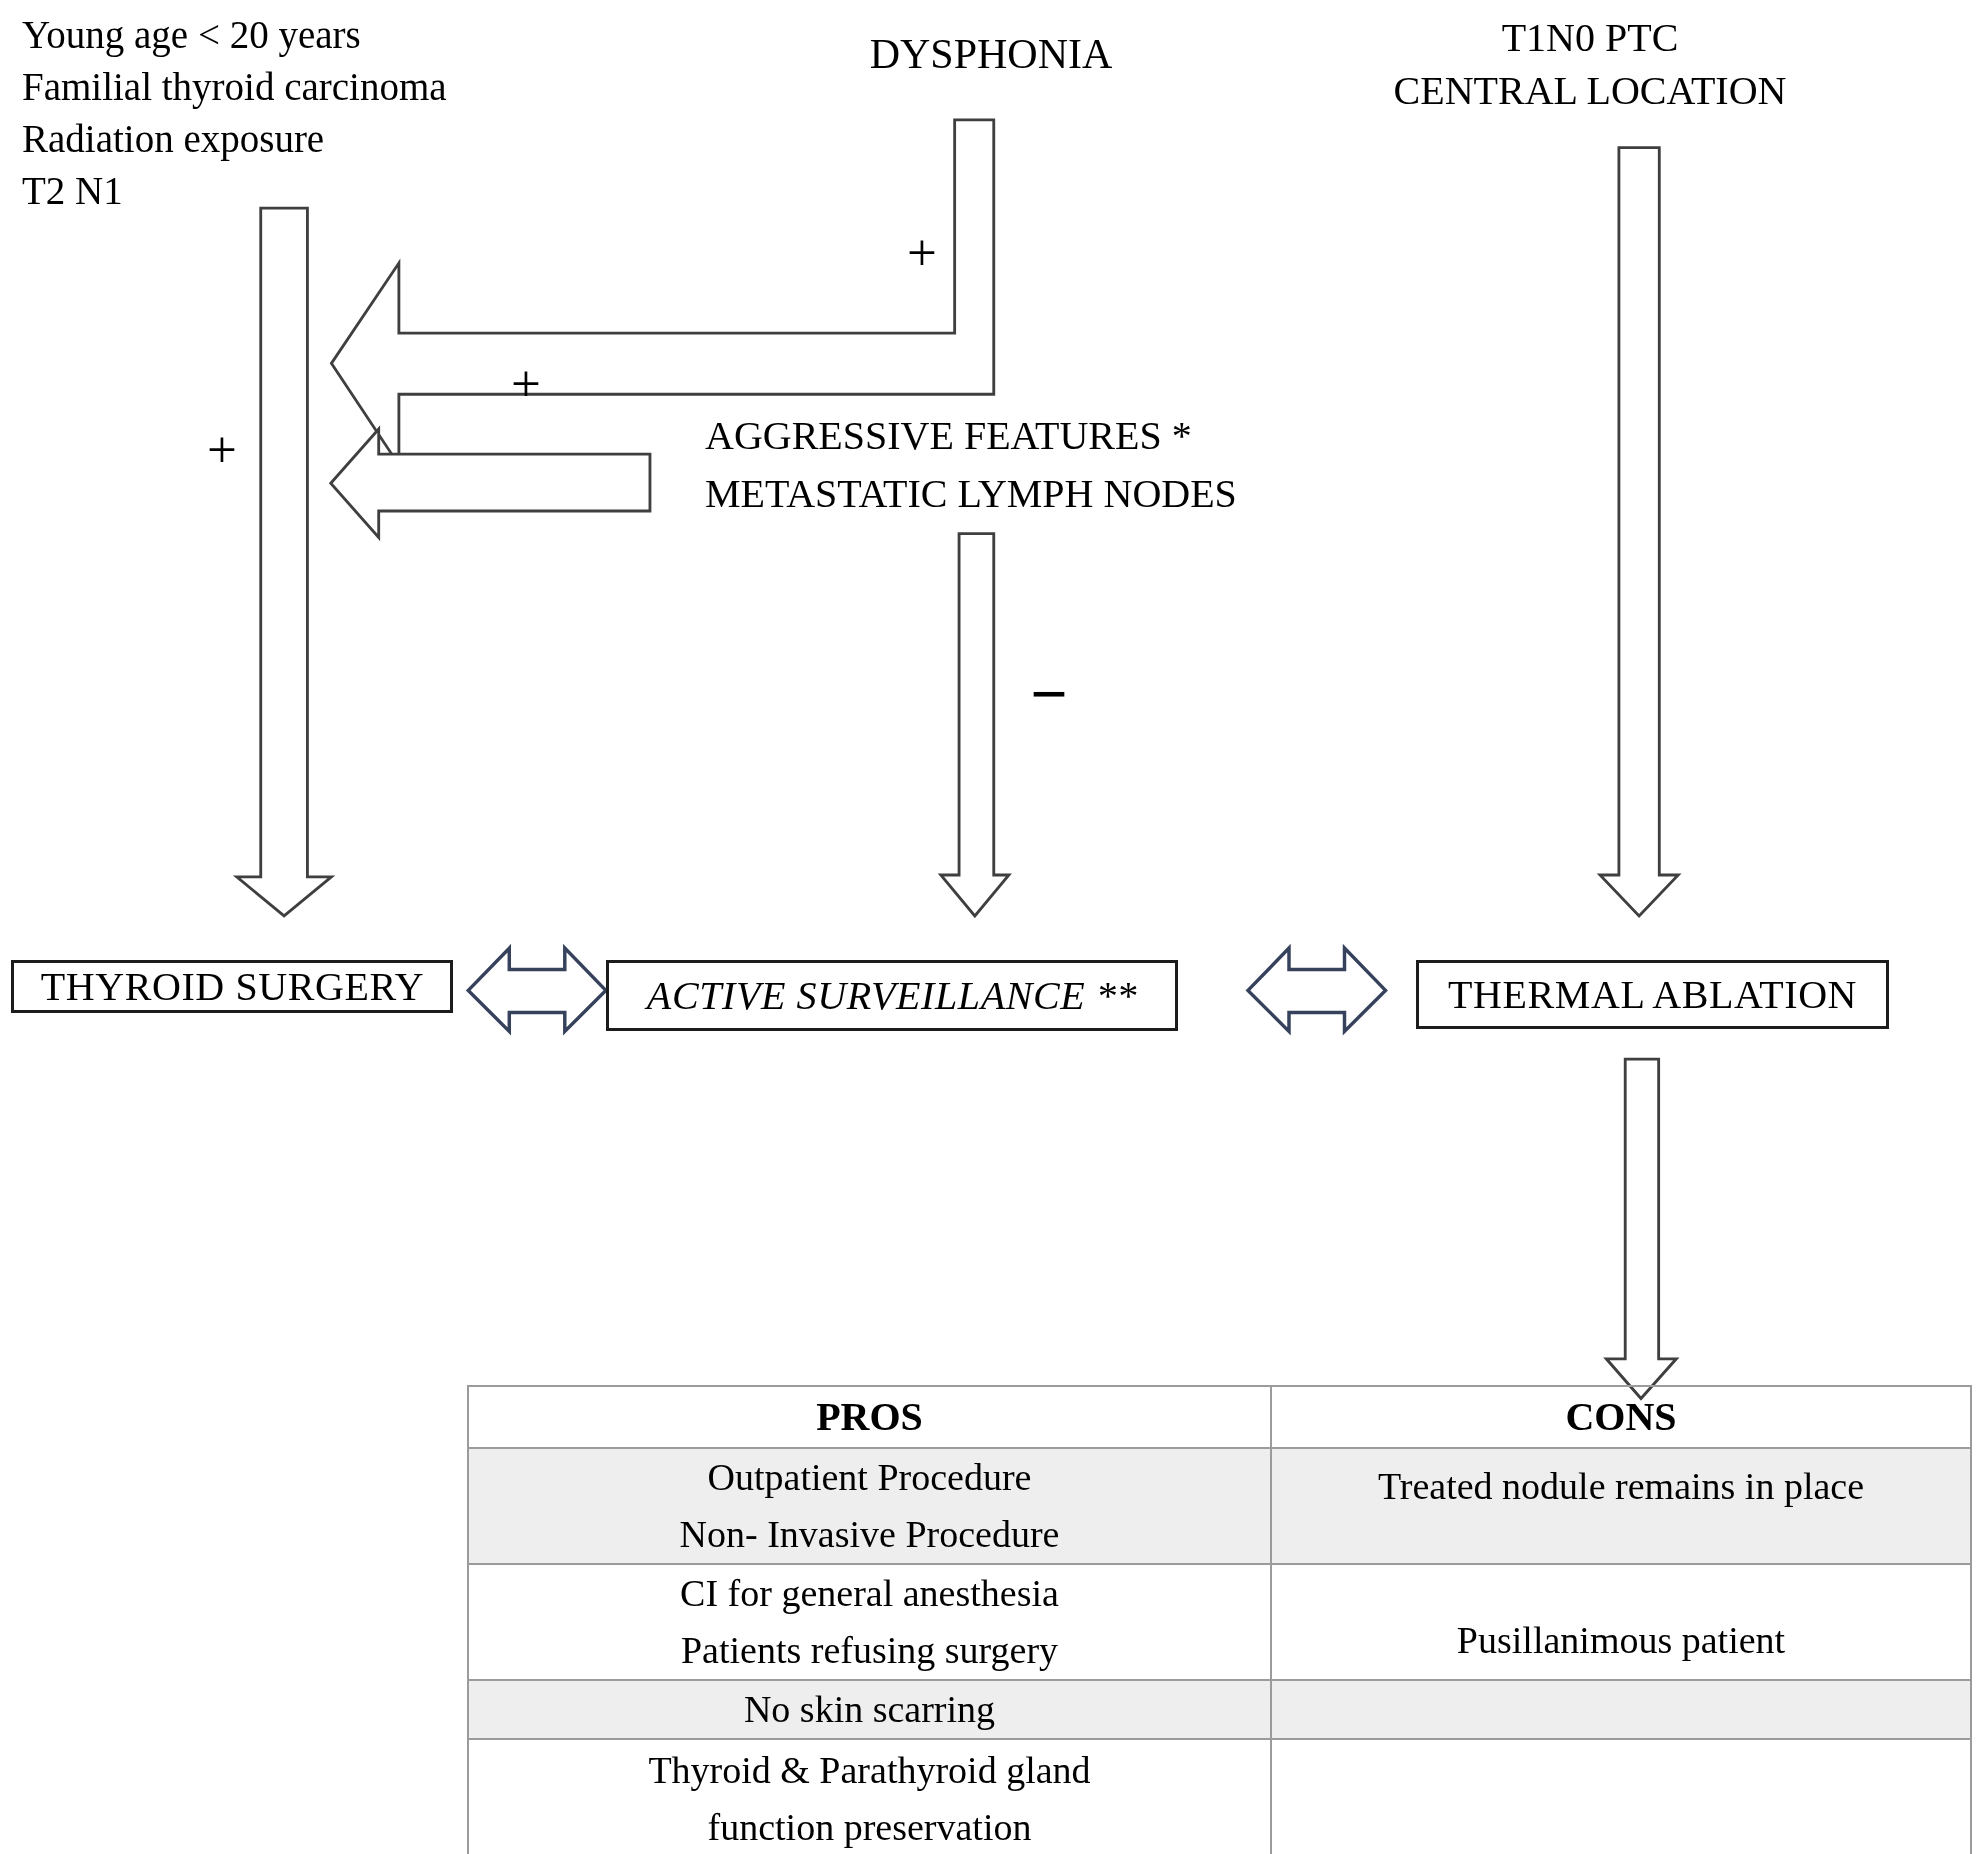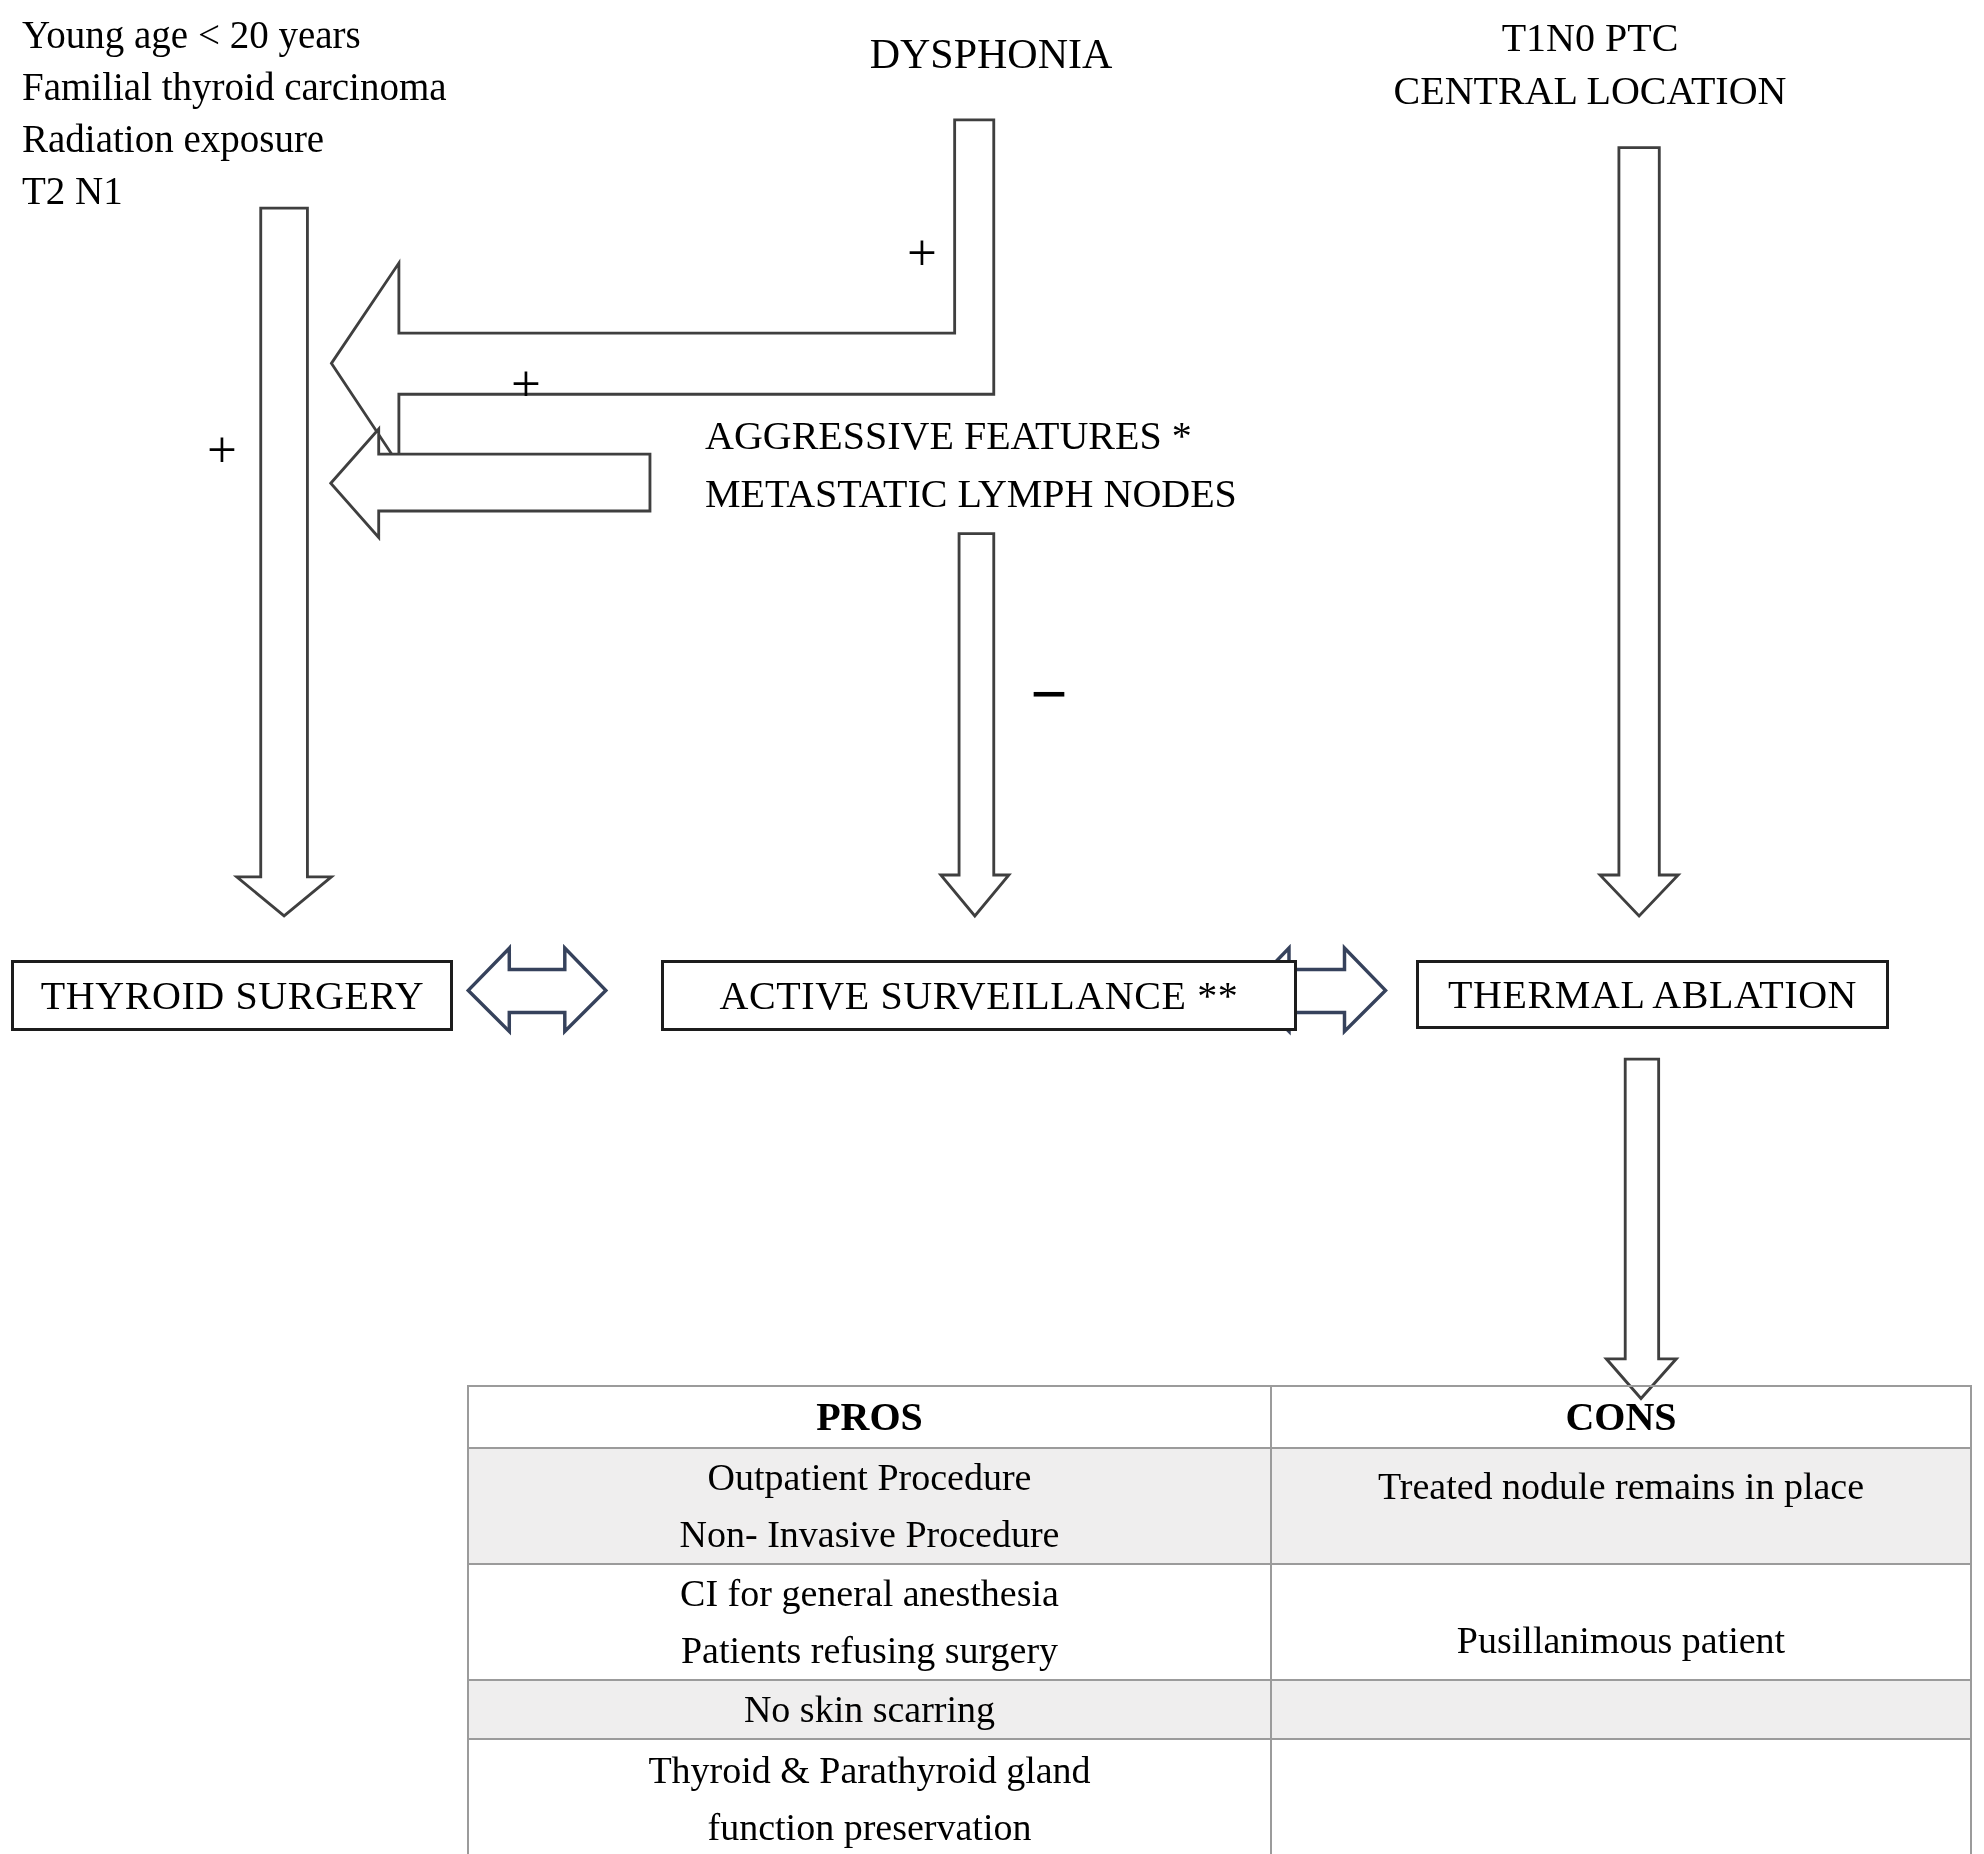--- a/index.html
+++ b/index.html
@@ -79,7 +79,7 @@
   <div class="sign" style="left:526px;top:383px;">+</div>
   <div class="sign minus" style="left:1049px;top:694px;">−</div>
 
-  <div class="node-box" style="left:11.4px;top:960px;width:442px;height:71px;">
+  <div class="node-box" style="left:11.4px;top:960px;width:442px;height:53px;">
     <span>THYROID SURGERY</span>
   </div>
   <div class="node-box" style="left:661px;top:960px;width:636px;height:71px;">

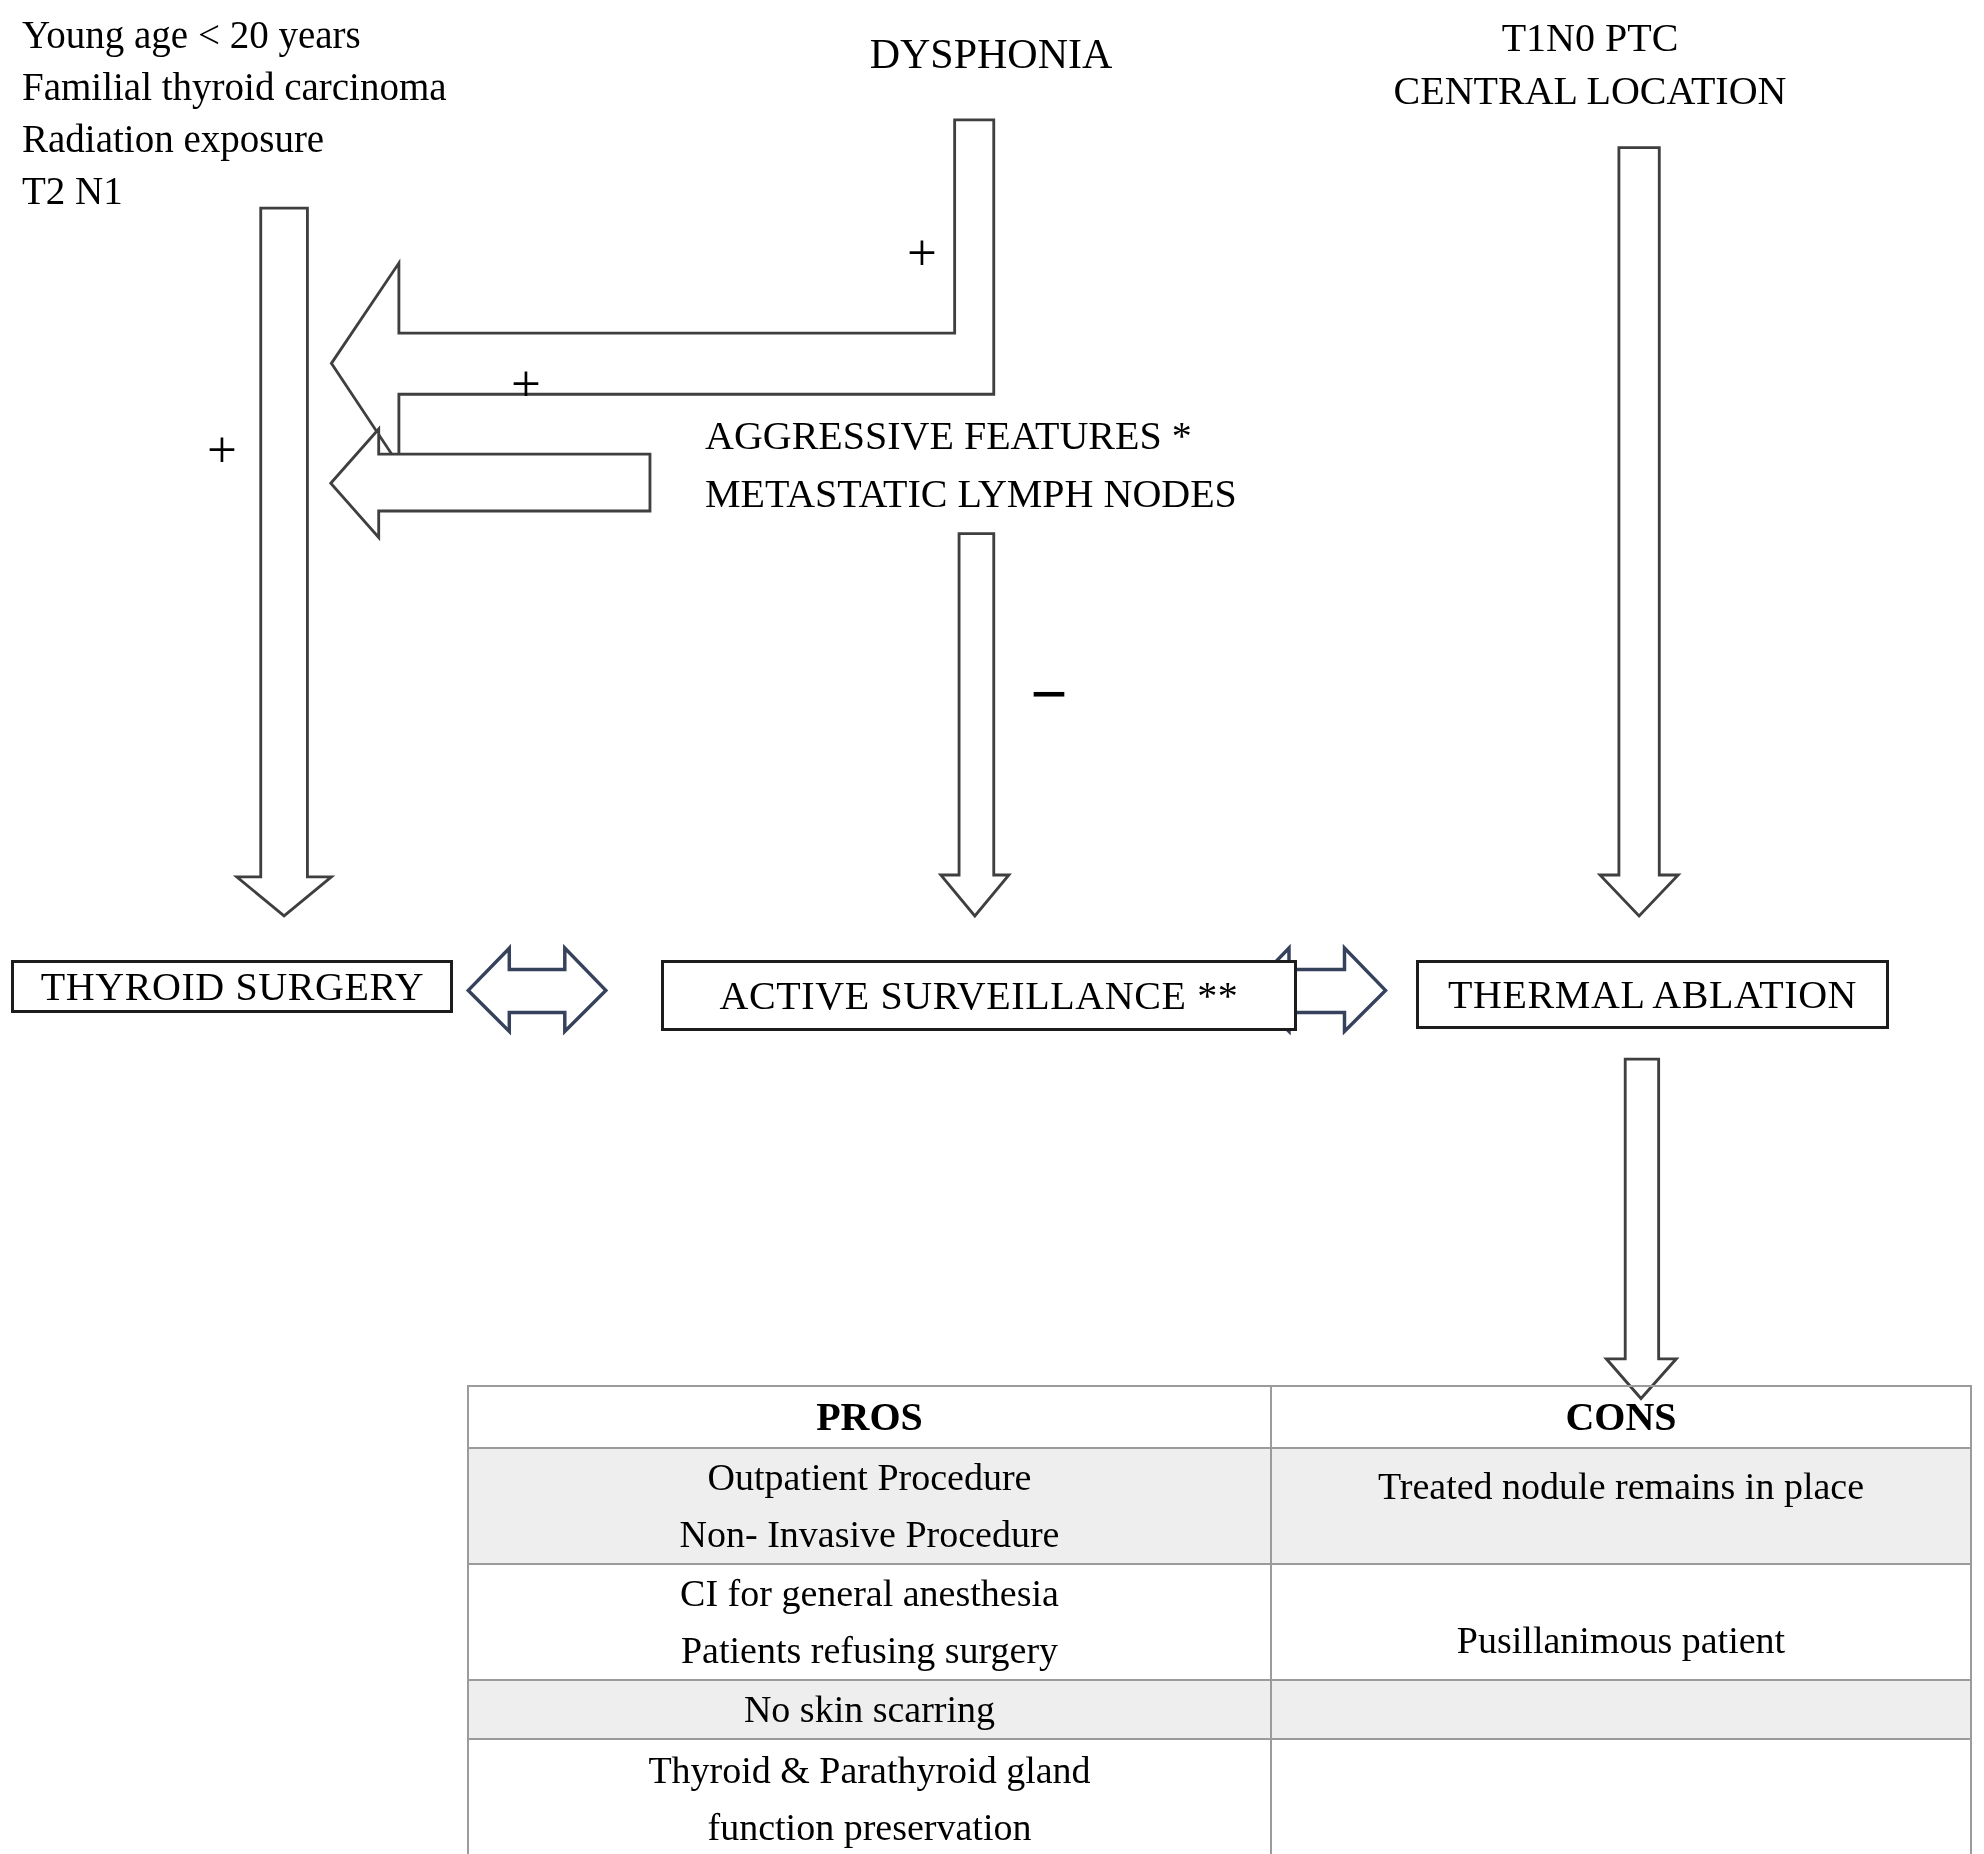--- a/index.html
+++ b/index.html
@@ -82,7 +82,7 @@
   <div class="node-box" style="left:11.4px;top:960px;width:442px;height:53px;">
     <span>THYROID SURGERY</span>
   </div>
-  <div class="node-box" style="left:661px;top:960px;width:636px;height:71px;">
+  <div class="node-box" style="left:606px;top:960px;width:572px;height:71px;font-style:italic;">
     <span>ACTIVE SURVEILLANCE **</span>
   </div>
   <div class="node-box" style="left:1416px;top:960px;width:473px;height:69px;">

